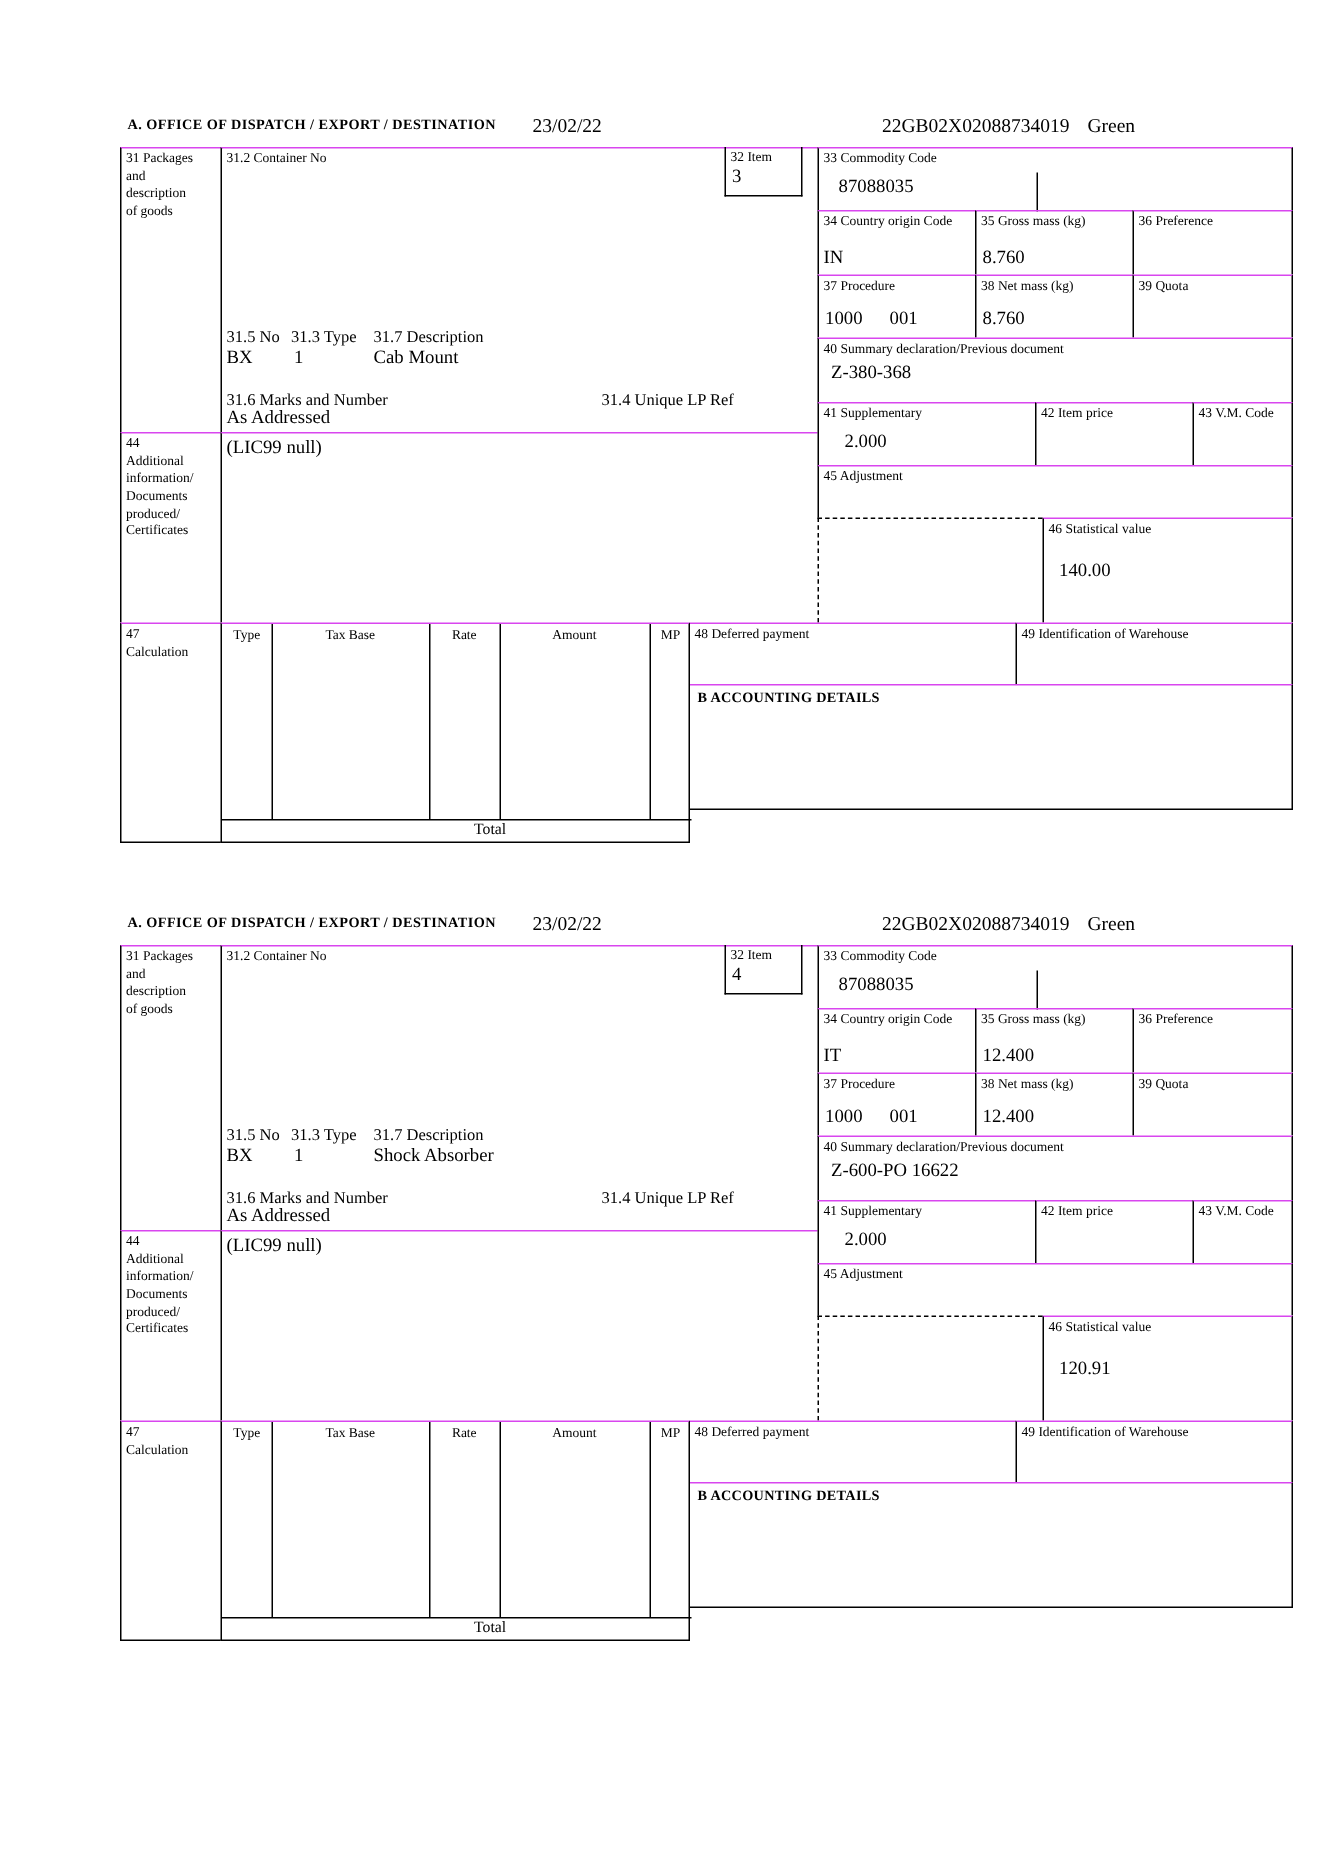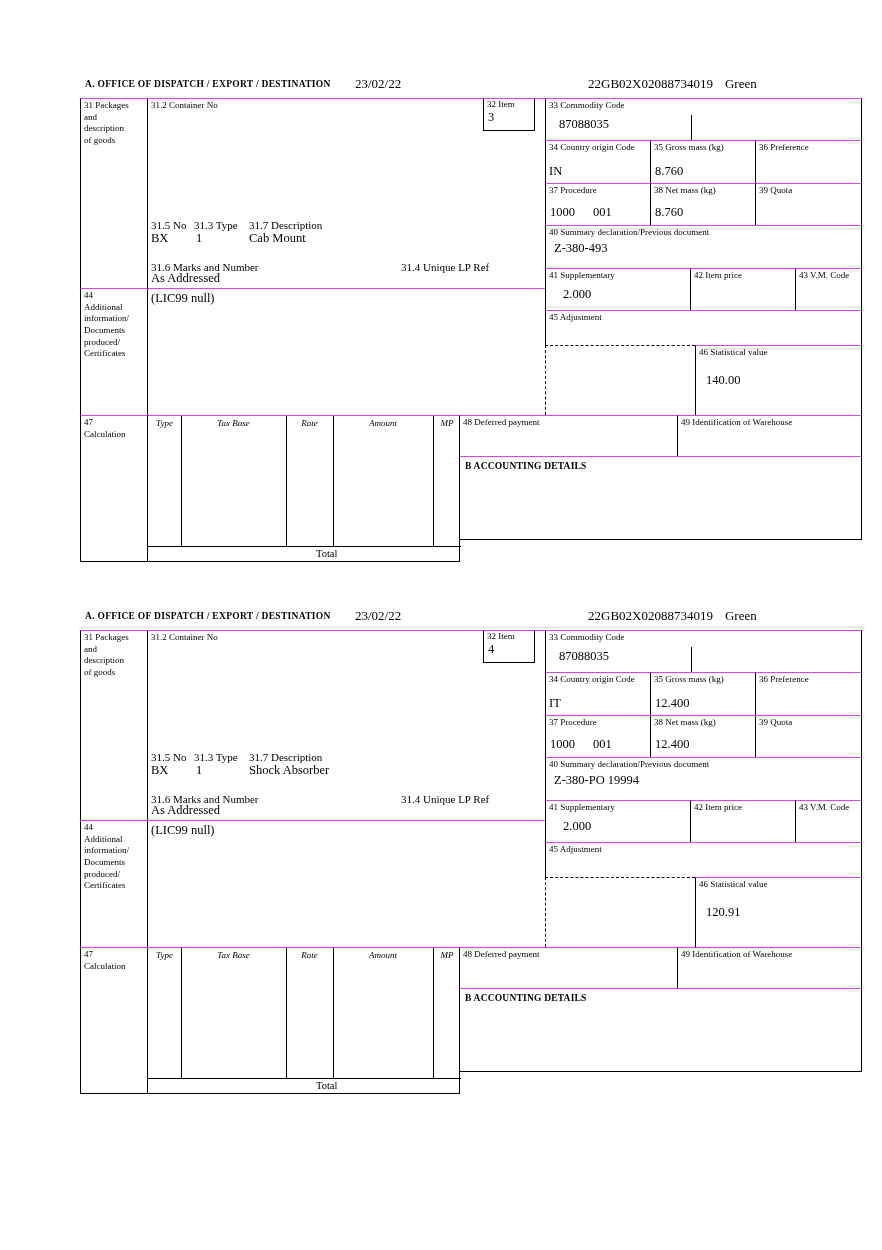--- a/index.html
+++ b/index.html
@@ -109,7 +109,7 @@
     </div>
     <div class="bx bl bt br" style="left:465px;top:127px;width:317px;height:43px">
       <div class="lab">40 Summary declaration/Previous document</div>
-      <div class="val" style="left:8px;top:16px">Z-380-493</div>
+      <div class="val" style="left:8px;top:16px">Z-380-368</div>
     </div>
     <div class="bx bl bt" style="left:465px;top:170px;width:145px;height:42px">
       <div class="lab">41 Supplementary</div>

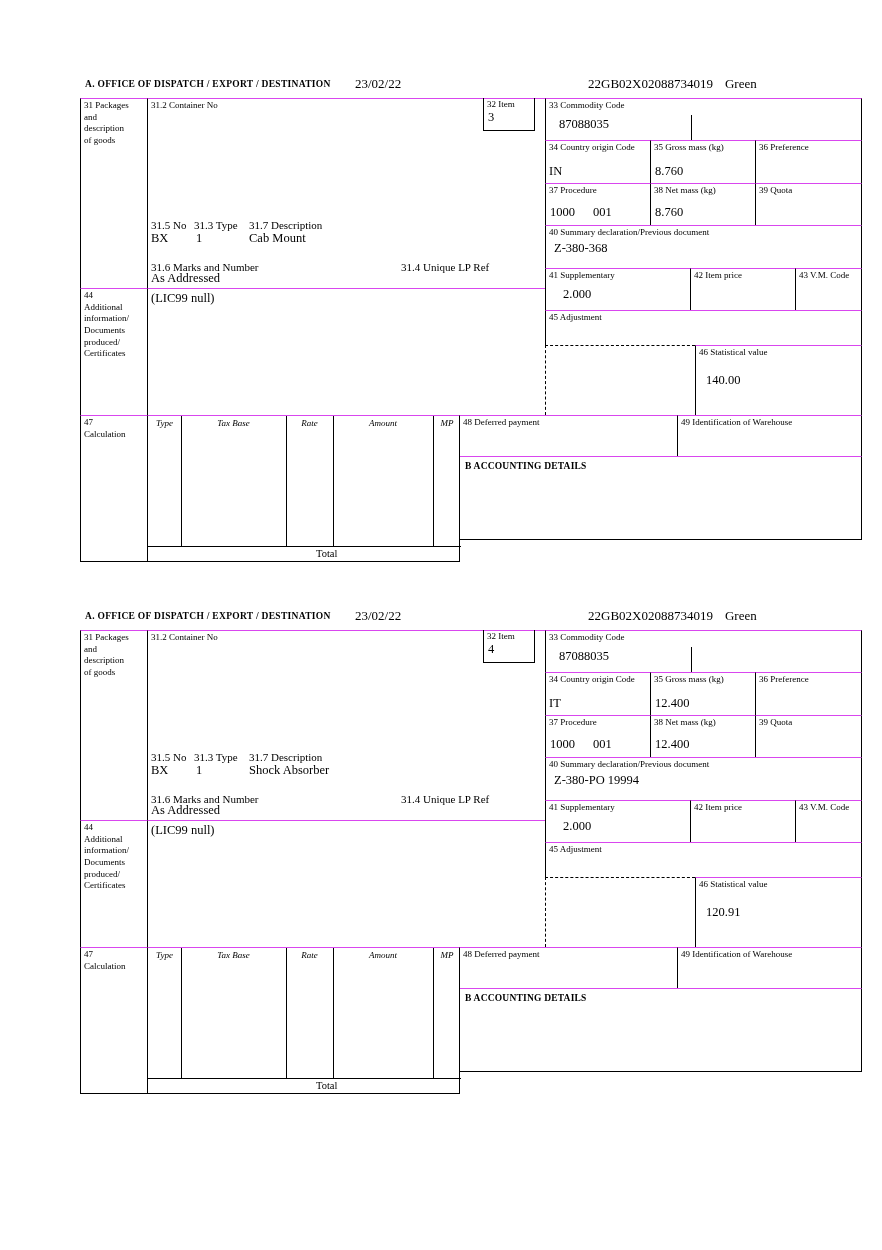--- a/index.html
+++ b/index.html
@@ -26,7 +26,7 @@
   .sm  { font-size:11px; white-space:nowrap; }
   .vline { position:absolute; top:0; height:130px; width:0; border-left:1px solid #000; }
   .hline { position:absolute; height:0; border-top:1px solid #000; }
-  .th { position:absolute; top:2px; text-align:center; font-size:9px;font-style:italic; }
+  .th { position:absolute; top:2px; text-align:center; font-size:9px; }
   .acct { font-weight:bold; font-size:9.5px; padding:3px 5px; letter-spacing:0.2px; }
 </style>
 </head>

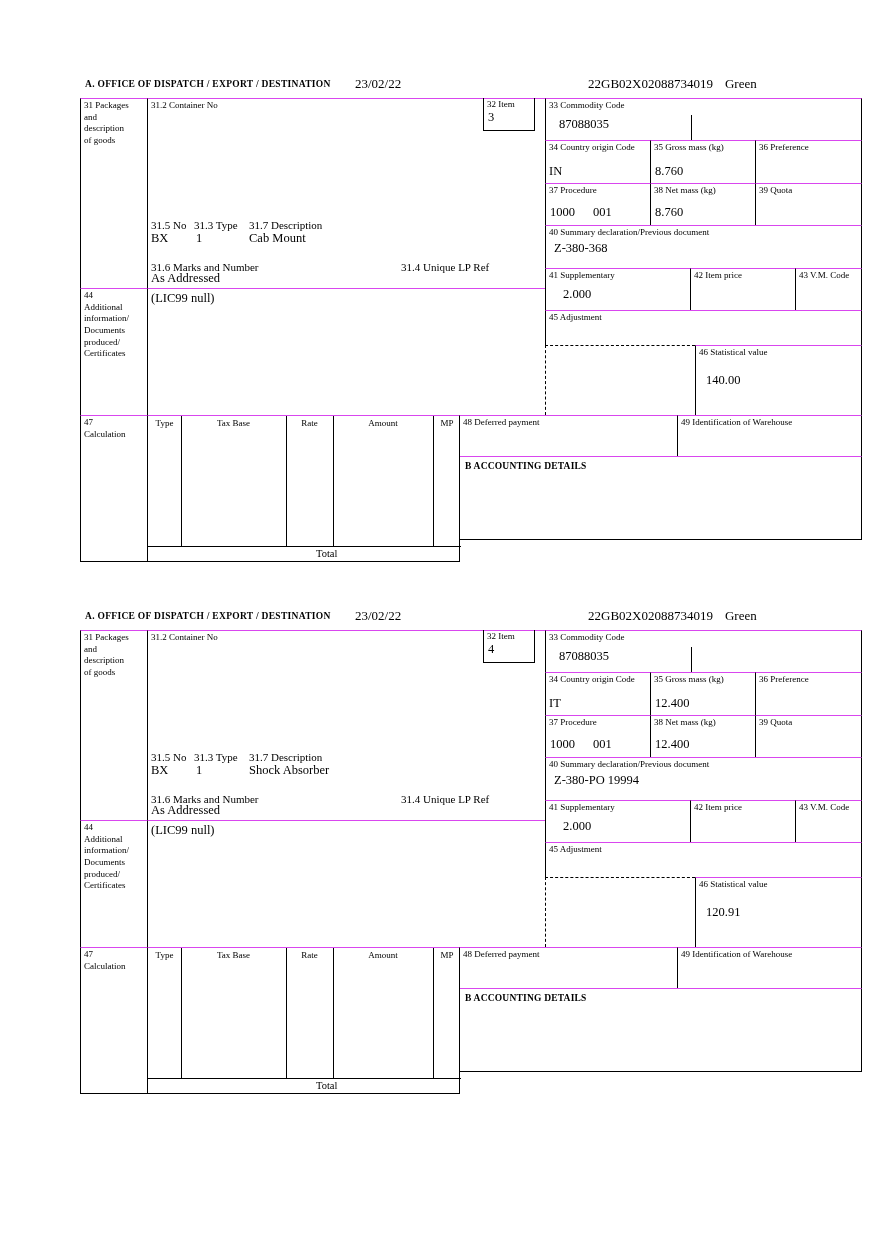--- a/index.html
+++ b/index.html
@@ -232,7 +232,7 @@
     </div>
     <div class="bx bl bt br" style="left:465px;top:127px;width:317px;height:43px">
       <div class="lab">40 Summary declaration/Previous document</div>
-      <div class="val" style="left:8px;top:16px">Z-380-PO 19994</div>
+      <div class="val" style="left:8px;top:16px">Z-600-PO 16622</div>
     </div>
     <div class="bx bl bt" style="left:465px;top:170px;width:145px;height:42px">
       <div class="lab">41 Supplementary</div>

